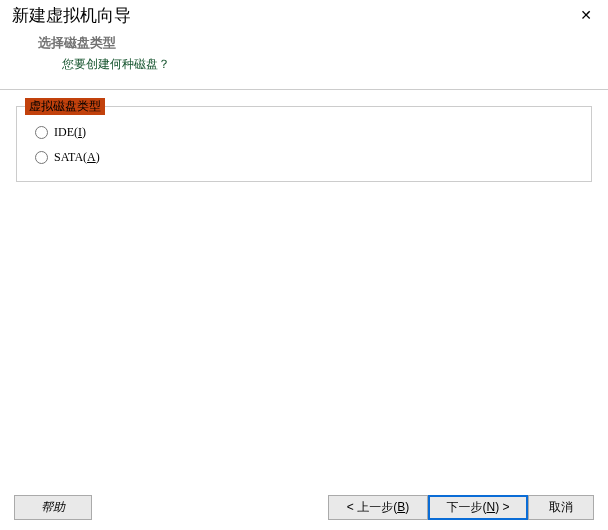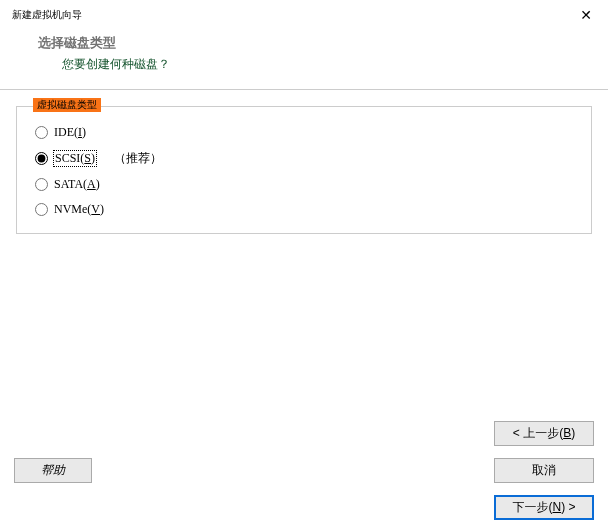--- a/index.html
+++ b/index.html
@@ -20,7 +20,7 @@
       height: 28px;
     }
     .titlebar-title {
-      font-size: 10px;
+      font-size: 17px;
       color: #000;
     }
     .close-btn {

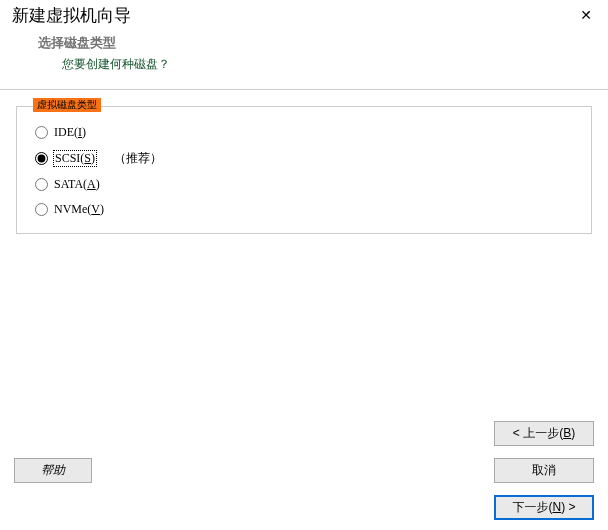--- a/index.html
+++ b/index.html
@@ -63,10 +63,10 @@
     .fieldset-legend {
       position: absolute;
       top: -9px;
-      left: 16px;
-      background: #f97316;
+      left: 8px;
+      background: #c2410c;
       padding: 0 4px;
-      font-size: 10px;
+      font-size: 12px;
       color: #000;
     }
     .radio-group {

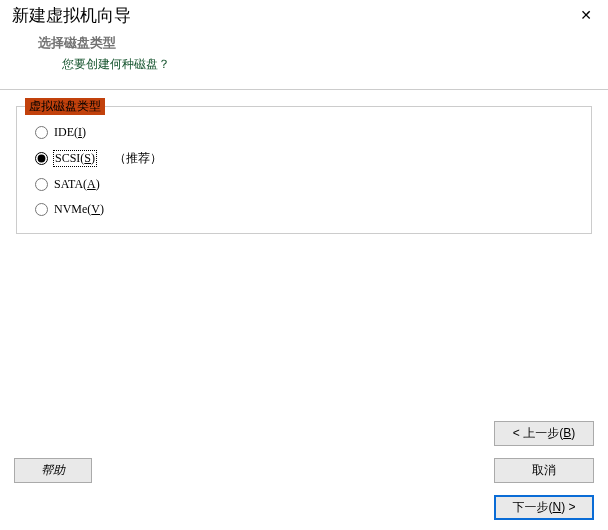--- a/index.html
+++ b/index.html
@@ -171,11 +171,6 @@
         <label class="radio-label"><span>IDE(</span><span class="mnemonic">I</span><span>)</span></label>
       </div>
 
-      <div class="radio-row">
-        <input type="radio" name="disktype" class="radio-input" checked="" style="">
-        <label class="radio-label focused"><span>SCSI(</span><span class="mnemonic">S</span><span>)</span></label>
-        <span class="recommendation">（推荐）</span>
-      </div>
 
       <div class="radio-row">
         <input type="radio" name="disktype" class="radio-input" style="">

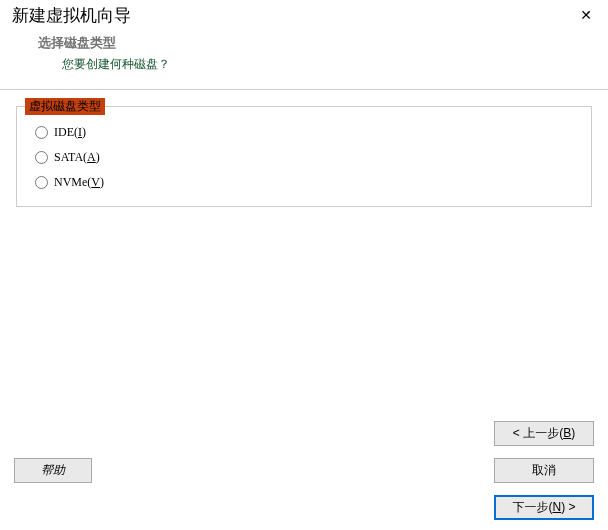--- a/index.html
+++ b/index.html
@@ -177,10 +177,6 @@
         <label class="radio-label"><span>SATA(</span><span class="mnemonic">A</span><span>)</span></label>
       </div>
 
-      <div class="radio-row">
-        <input type="radio" name="disktype" class="radio-input" style="">
-        <label class="radio-label"><span>NVMe(</span><span class="mnemonic">V</span><span>)</span></label>
-      </div>
 
     </div>
   </div>

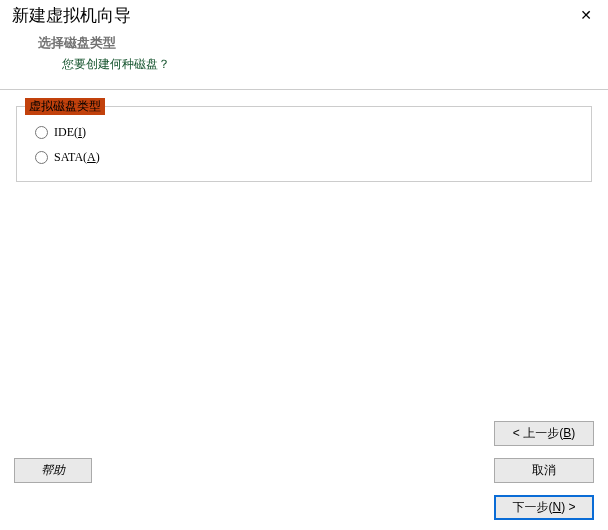--- a/index.html
+++ b/index.html
@@ -129,9 +129,8 @@
     }
     .btn-group-right {
       display: flex;
-      gap: 12px;
+      gap: 0;
       margin-left: auto;
-      flex-direction: column;
     }
     .btn.nav {
       min-width: 100px;

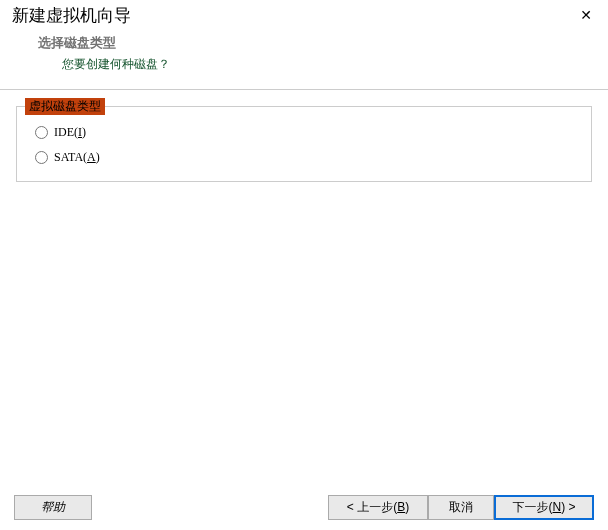--- a/index.html
+++ b/index.html
@@ -185,8 +185,8 @@
   <button class="btn help">帮助</button>
   <div class="btn-group-right">
     <button class="btn nav"><span>&lt; 上一步(</span><span class="mnemonic">B</span><span>)</span></button>
+    <button class="btn nav primary"><span>下一步(</span><span class="mnemonic">N</span><span>) &gt;</span></button>
     <button class="btn cancel">取消</button>
-    <button class="btn nav primary"><span>下一步(</span><span class="mnemonic">N</span><span>) &gt;</span></button>
   </div>
 </div>
 

